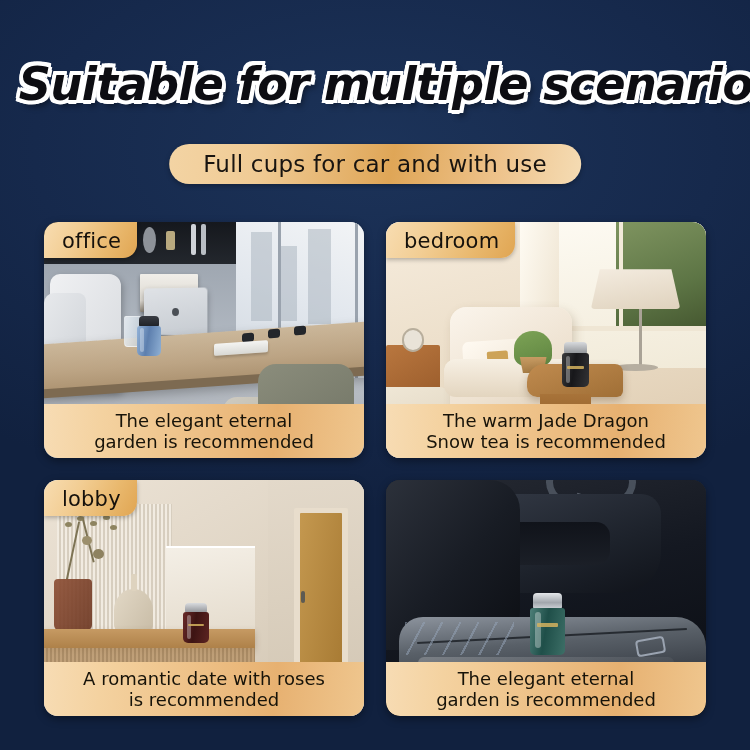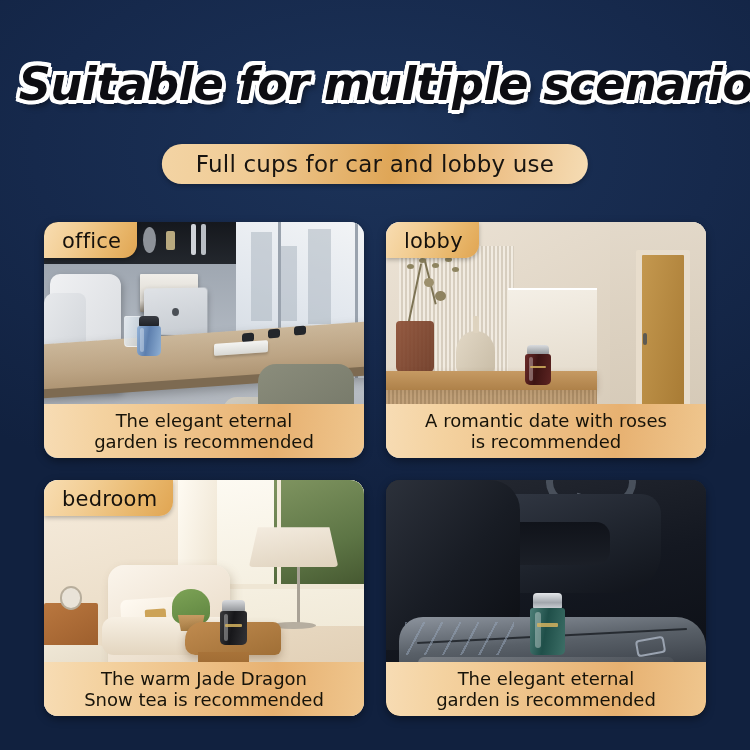--- a/index.html
+++ b/index.html
@@ -527,7 +527,7 @@
 
   <div class="header">
     <div class="main-title">Suitable for multiple scenarios</div>
-    <div class="subtitle-pill">Full cups for car and lobby use</div>
+    <div class="subtitle-pill">Full cups for car and with use</div>
   </div>
 
   <div class="cards">

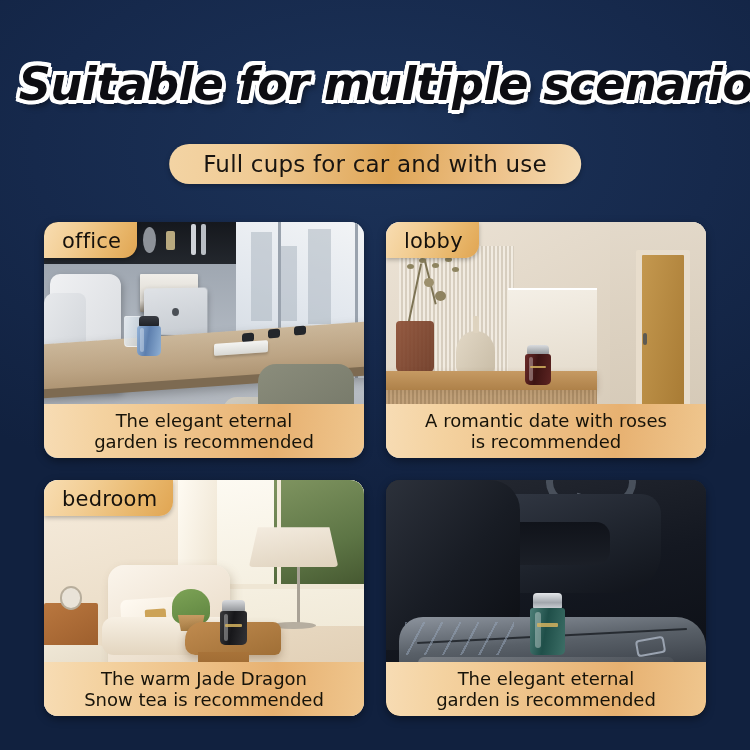--- a/index.html
+++ b/index.html
@@ -576,6 +576,42 @@
     </div>
 
     <div class="card">
+      <div class="card-photo ph-bed">
+        <div class="bd-wall"></div>
+        <div class="bd-window"></div>
+        <div class="bd-trees"></div>
+        <div class="bd-winmull" style="right:26%;"></div>
+        <div class="bd-winframe"></div>
+        <div class="bd-curtain"></div>
+        <div class="bd-lamp-shade"></div>
+        <div class="bd-lamp-pole"></div>
+        <div class="bd-lamp-base"></div>
+        <div class="bd-nightstand"></div>
+        <div class="bd-clock"></div>
+        <div class="bd-bed"></div>
+        <div class="bd-chair"></div>
+        <div class="bd-cushion"></div>
+        <div class="bd-chairarm"></div>
+        <div class="bd-plant"></div>
+        <div class="bd-pot"></div>
+        <div class="bd-table"></div>
+        <div class="bd-tableleg"></div>
+        <div class="bottle b-bed">
+          <div class="cap"></div>
+          <div class="body"></div>
+          <div class="shine"></div>
+          <div class="label"></div>
+        </div>
+        <div class="bd-ottoman"></div>
+      </div>
+      <div class="badge">bedroom</div>
+      <div class="caption">
+        <span>The warm Jade Dragon</span>
+        <span>Snow tea is recommended</span>
+      </div>
+    </div>
+
+    <div class="card">
       <div class="card-photo ph-lobby">
         <div class="lb-wall"></div>
         <div class="lb-wallright"></div>
@@ -614,42 +650,6 @@
     </div>
 
     <div class="card">
-      <div class="card-photo ph-bed">
-        <div class="bd-wall"></div>
-        <div class="bd-window"></div>
-        <div class="bd-trees"></div>
-        <div class="bd-winmull" style="right:26%;"></div>
-        <div class="bd-winframe"></div>
-        <div class="bd-curtain"></div>
-        <div class="bd-lamp-shade"></div>
-        <div class="bd-lamp-pole"></div>
-        <div class="bd-lamp-base"></div>
-        <div class="bd-nightstand"></div>
-        <div class="bd-clock"></div>
-        <div class="bd-bed"></div>
-        <div class="bd-chair"></div>
-        <div class="bd-cushion"></div>
-        <div class="bd-chairarm"></div>
-        <div class="bd-plant"></div>
-        <div class="bd-pot"></div>
-        <div class="bd-table"></div>
-        <div class="bd-tableleg"></div>
-        <div class="bottle b-bed">
-          <div class="cap"></div>
-          <div class="body"></div>
-          <div class="shine"></div>
-          <div class="label"></div>
-        </div>
-        <div class="bd-ottoman"></div>
-      </div>
-      <div class="badge">bedroom</div>
-      <div class="caption">
-        <span>The warm Jade Dragon</span>
-        <span>Snow tea is recommended</span>
-      </div>
-    </div>
-
-    <div class="card">
       <div class="card-photo ph-car">
         <div class="cr-bg"></div>
         <div class="cr-wheel"></div>

